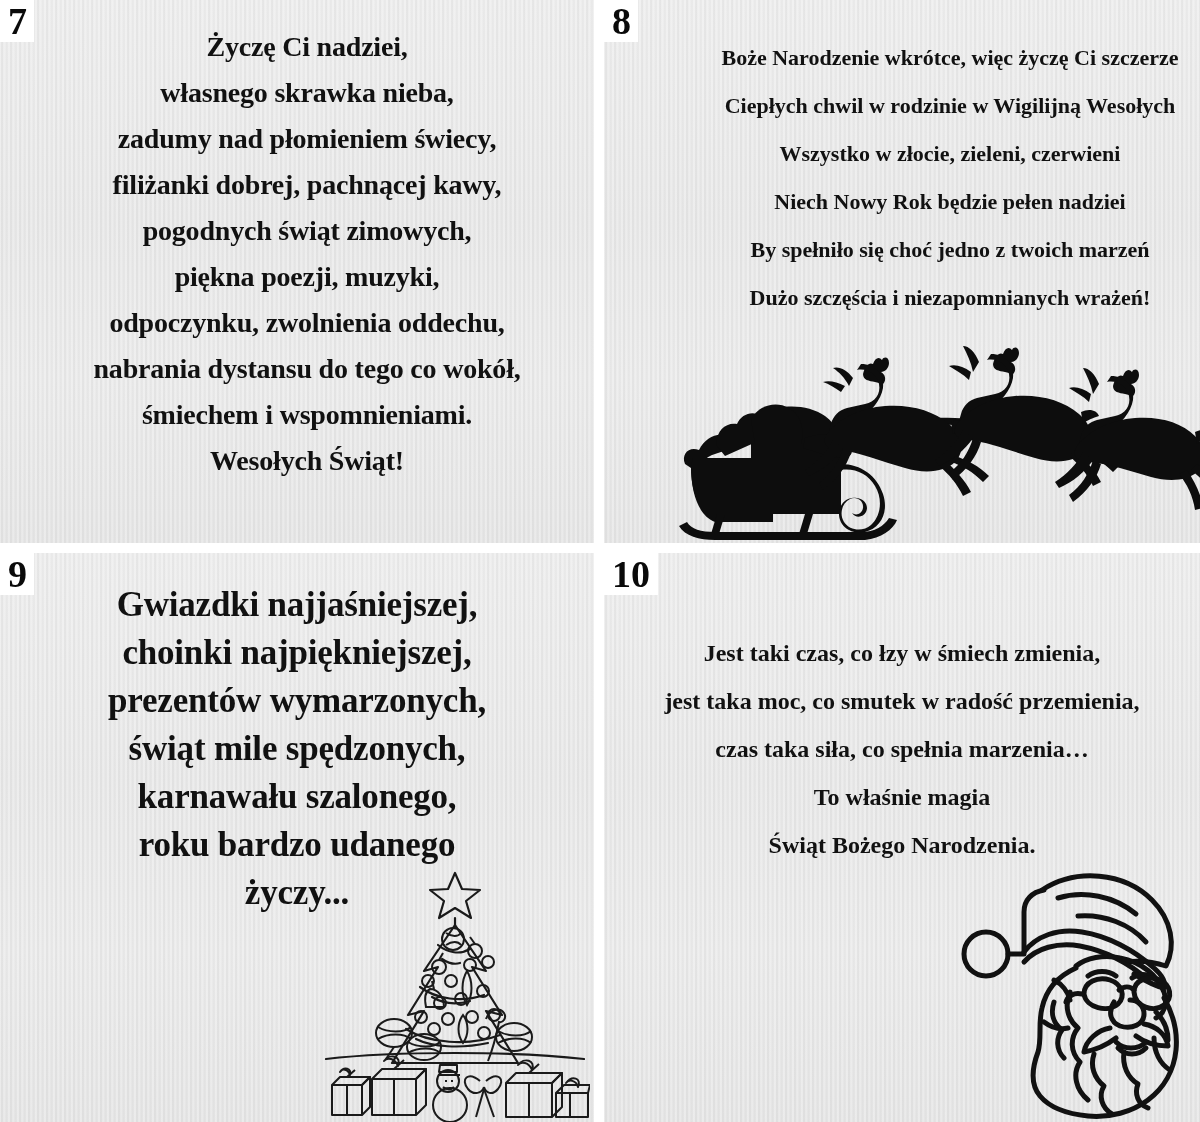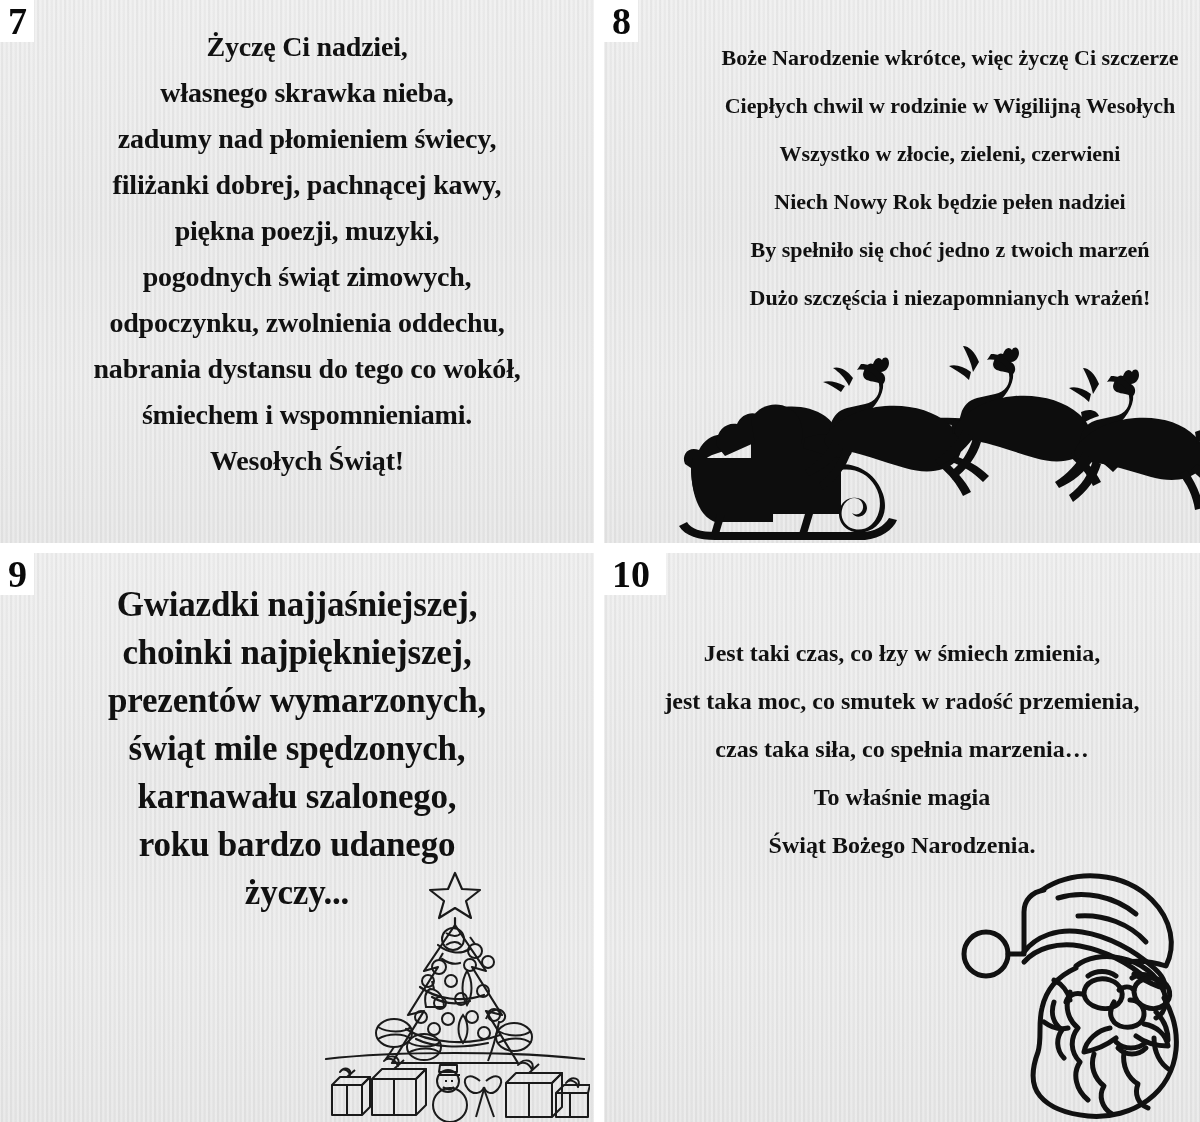--- a/index.html
+++ b/index.html
@@ -134,8 +134,8 @@
       <span class="line">własnego skrawka nieba,</span>
       <span class="line">zadumy nad płomieniem świecy,</span>
       <span class="line">filiżanki dobrej, pachnącej kawy,</span>
+      <span class="line">pogodnych świąt zimowych,</span>
       <span class="line">piękna poezji, muzyki,</span>
-      <span class="line">pogodnych świąt zimowych,</span>
       <span class="line">odpoczynku, zwolnienia oddechu,</span>
       <span class="line">nabrania dystansu do tego co wokół,</span>
       <span class="line">śmiechem i wspomnieniami.</span>

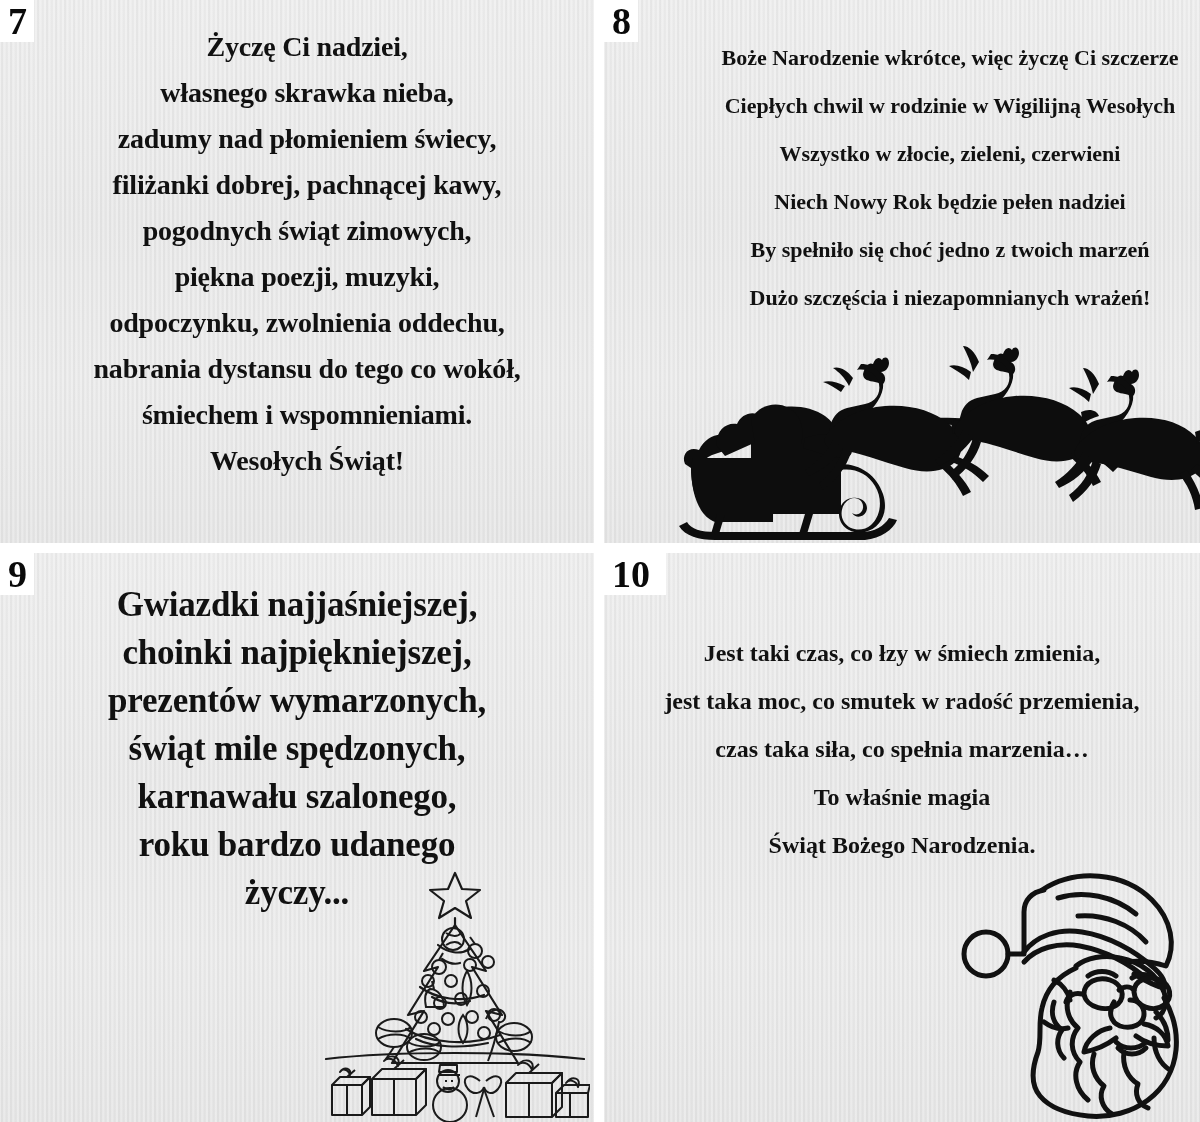--- a/index.html
+++ b/index.html
@@ -57,7 +57,7 @@
     z-index: 5;
     letter-spacing: 0px;
   }
-  #badge-10 { padding-right: 16px; text-align: center; }
+  #badge-10 { padding-right: 8px; text-align: center; }
 
   .verse {
     position: absolute;

